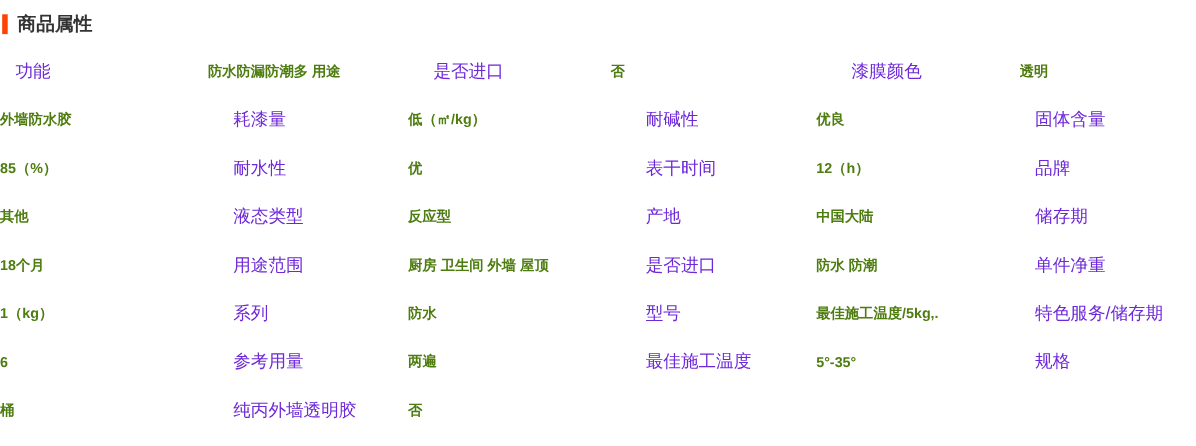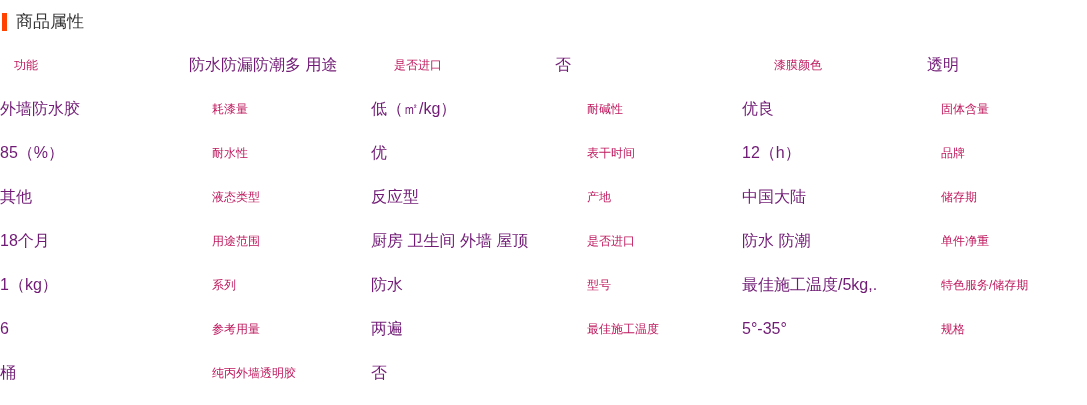--- a/index.html
+++ b/index.html
@@ -26,7 +26,7 @@
   .section-title {
     margin-left: 9px;
     font-size: 17px;
-    font-weight: normal;
+    font-weight: bold;
     color: #333333;
     line-height: 18px;
   }

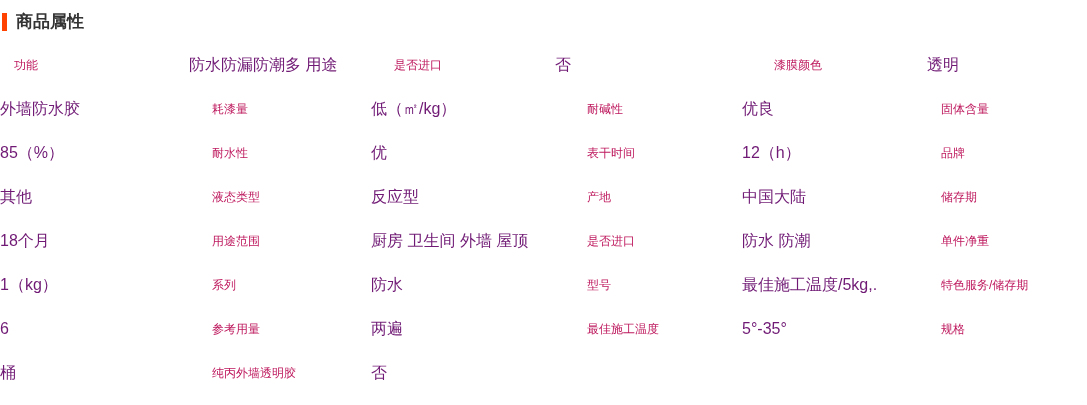--- a/index.html
+++ b/index.html
@@ -40,8 +40,8 @@
   }
   .attr-label {
     padding-left: 14px;
-    font-size: 12px;
-    color: #be185d;
+    font-size: 16px;
+    color: #6d28d9;
     white-space: nowrap;
     overflow: hidden;
   }

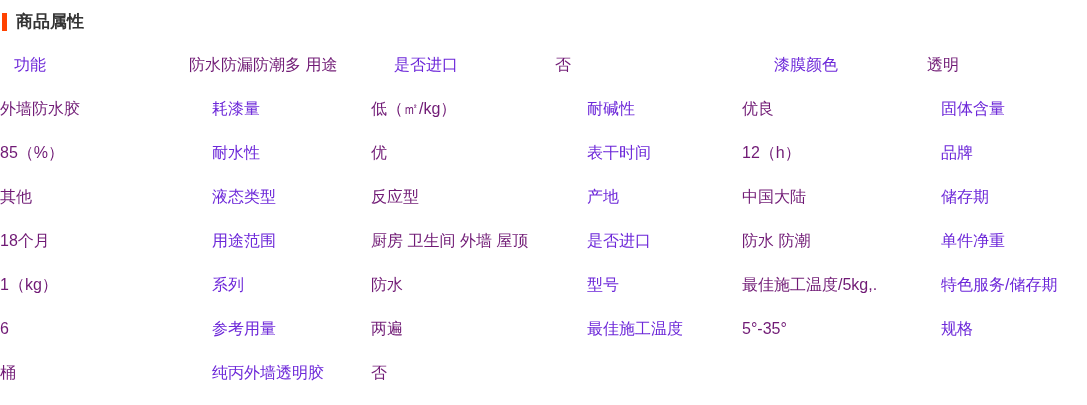--- a/index.html
+++ b/index.html
@@ -48,10 +48,11 @@
   .attr-label.c2 { padding-left: 23px; }
   .attr-label.c3 { padding-left: 32px; }
   .attr-value {
-    font-size: 16px;
-    color: #701a75;
+    font-size: 13px;
+    color: #4d7c0f;
     white-space: nowrap;
     overflow: hidden;
+    font-weight: bold;
   }
 </style>
 </head>

